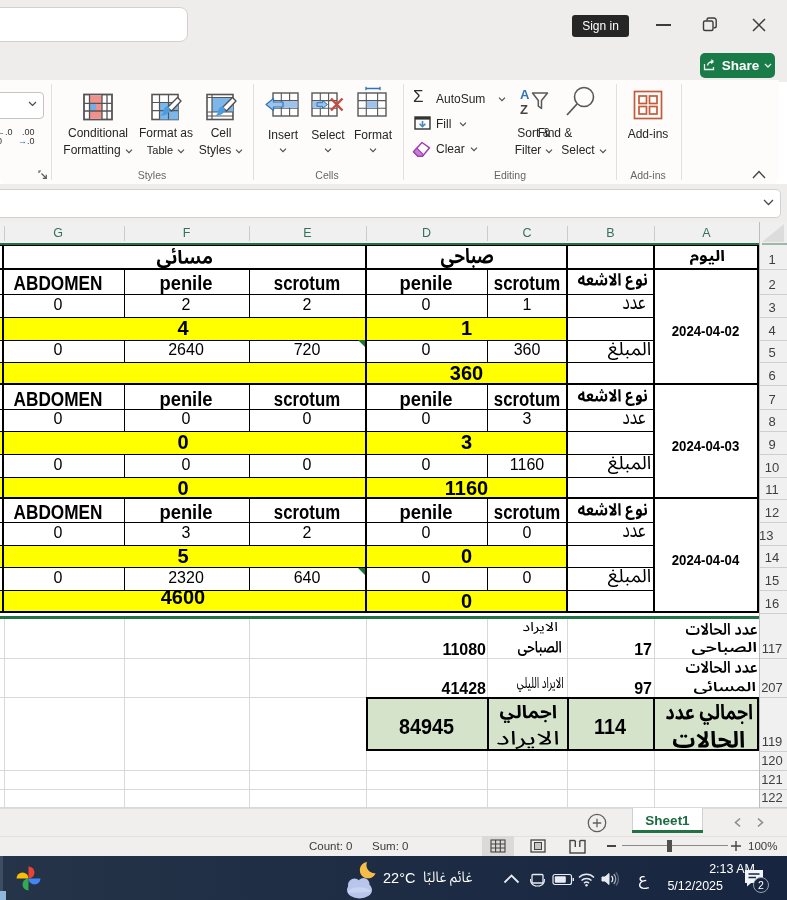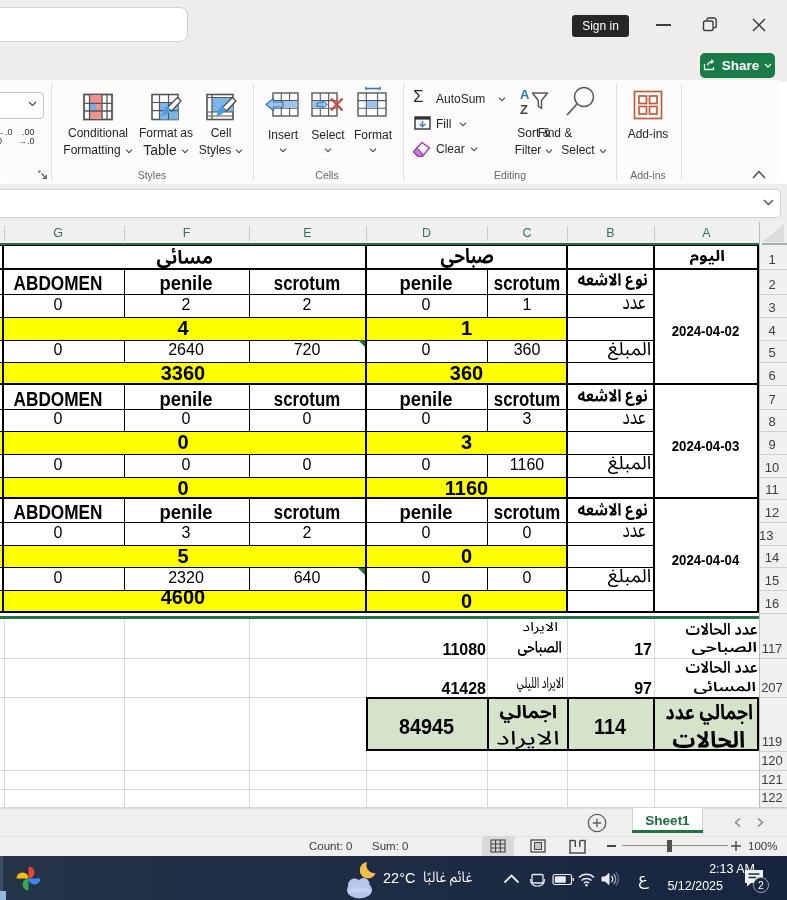--- a/index.html
+++ b/index.html
@@ -93,7 +93,7 @@
         <path d="M1 .7 l3 3 3-3"></path>
       </svg></div>
 <div class="ab ct" style="left:121px;top:126px;width:90px;height:14px;font-size:12px;color:#252525">Format as</div>
-<div class="ab ct" style="left:121px;top:143px;width:90px;height:14px;font-size:14px;color:#252525">Table<svg width="8" height="5" viewBox="0 0 8 5" fill="none" stroke="#4a4a4a" stroke-width="1.1" style="margin-left:4px;margin-top:2px">
+<div class="ab ct" style="left:121px;top:143px;width:90px;height:14px;font-size:11px;color:#252525">Table<svg width="8" height="5" viewBox="0 0 8 5" fill="none" stroke="#4a4a4a" stroke-width="1.1" style="margin-left:4px;margin-top:2px">
         <path d="M1 .7 l3 3 3-3"></path>
       </svg></div>
 <div class="ab ct" style="left:176px;top:126px;width:90px;height:14px;font-size:12px;color:#252525">Cell</div>

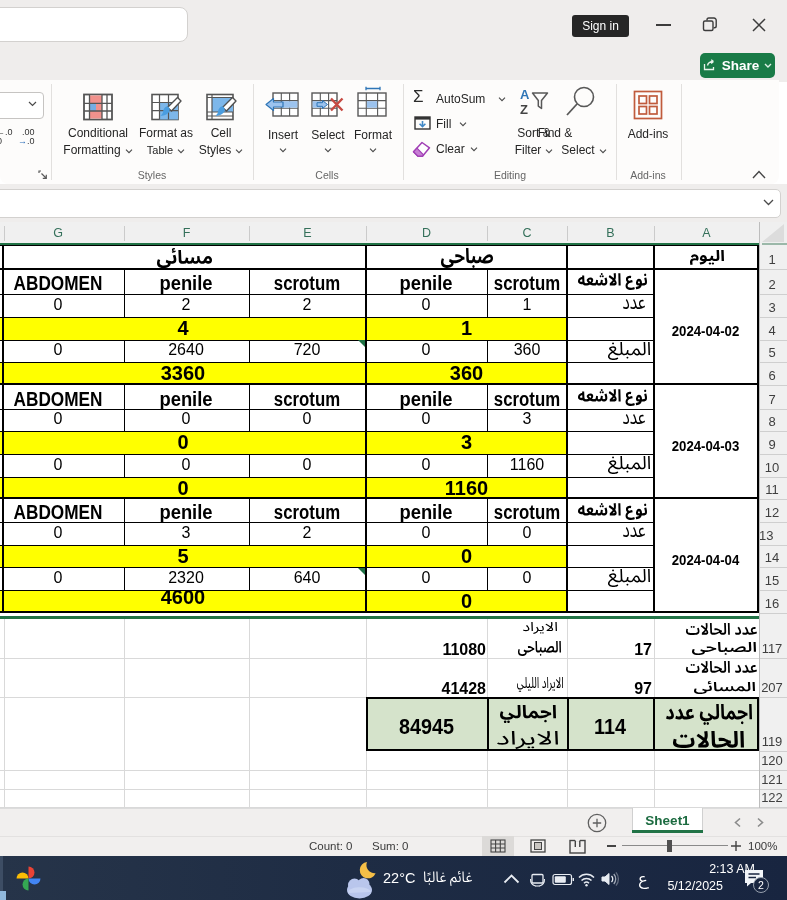--- a/index.html
+++ b/index.html
@@ -342,7 +342,6 @@
 <div class="ab ct" style="left:247px;top:339px;width:120px;height:22px;font-size:16px;font-weight:normal;color:#000">720</div>
 <div class="ab ct" style="left:366px;top:339px;width:120px;height:22px;font-size:16px;font-weight:normal;color:#000">0</div>
 <div class="ab ct" style="left:467px;top:339px;width:120px;height:22px;font-size:16px;font-weight:normal;color:#000">360</div>
-<div class="ab ct" style="left:0px;top:362px;width:366px;height:23px;font-size:20px;font-weight:bold;color:#000">3360</div>
 <div class="ab ct" style="left:366px;top:362px;width:201px;height:23px;font-size:20px;font-weight:bold;color:#000">360</div>
 <div class="ab ct" style="left:654px;top:272px;width:103px;height:116px;font-size:15px;font-weight:bold;color:#000;transform:scaleX(.88)">2024-04-02</div>
 <div class="ab ct" style="left:-2px;top:387px;width:120px;height:24px;font-size:20px;font-weight:bold;color:#000;transform:scaleX(0.86)">ABDOMEN</div>

